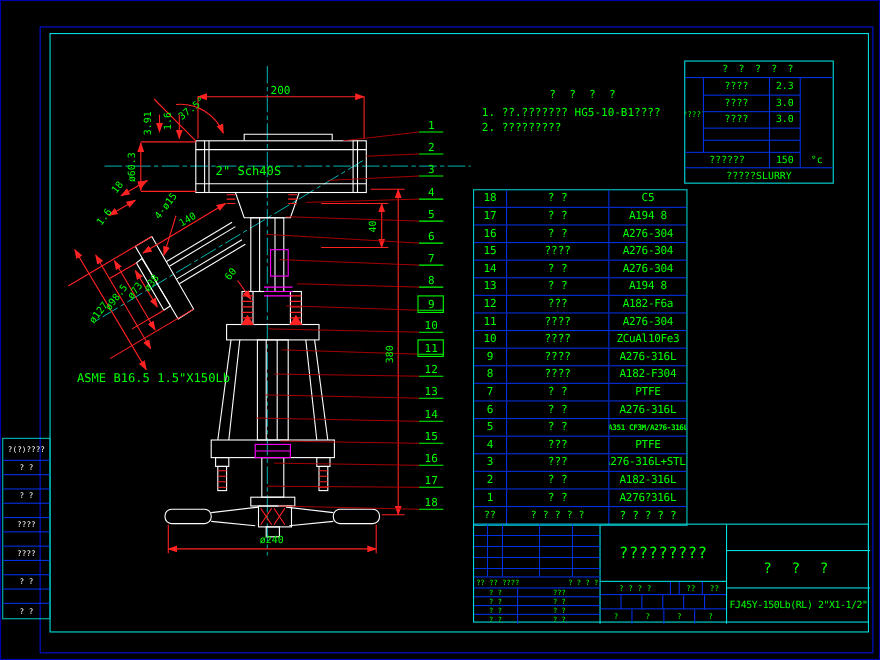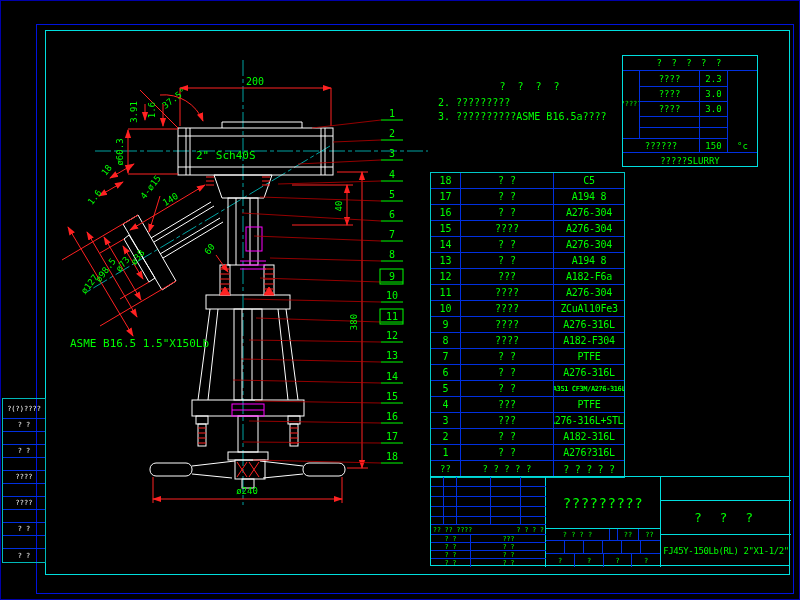--- a/index.html
+++ b/index.html
@@ -225,6 +225,7 @@
 
   <div class="abs" id="notes">
     <div class="ttl">? ? ? ?</div>
+    <div>1. ??.??????? HG5-10-B1????</div>
     <div>2. ?????????</div>
     <div>3. ??????????ASME B16.5a????</div>
   </div>

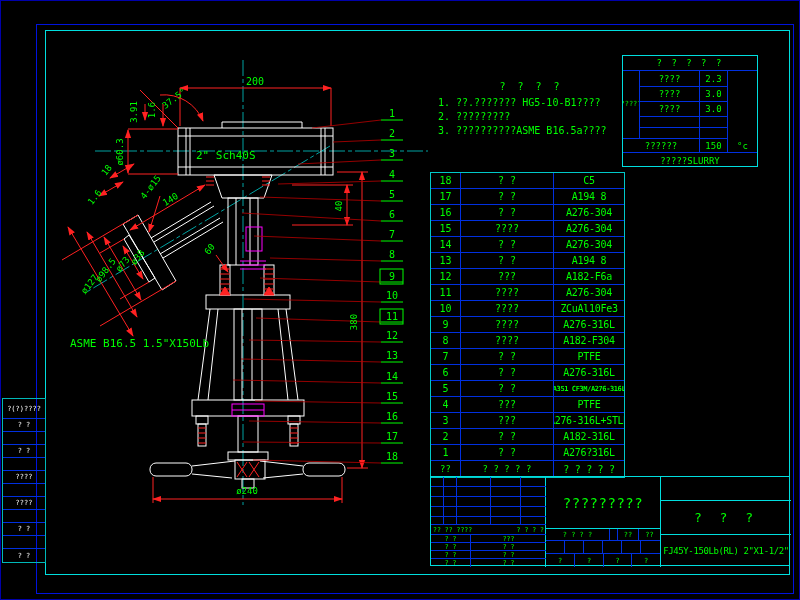--- a/index.html
+++ b/index.html
@@ -227,7 +227,6 @@
     <div class="ttl">? ? ? ?</div>
     <div>1. ??.??????? HG5-10-B1????</div>
     <div>2. ?????????</div>
-    <div>3. ??????????ASME B16.5a????</div>
   </div>
 
   <div class="abs" id="spec">

